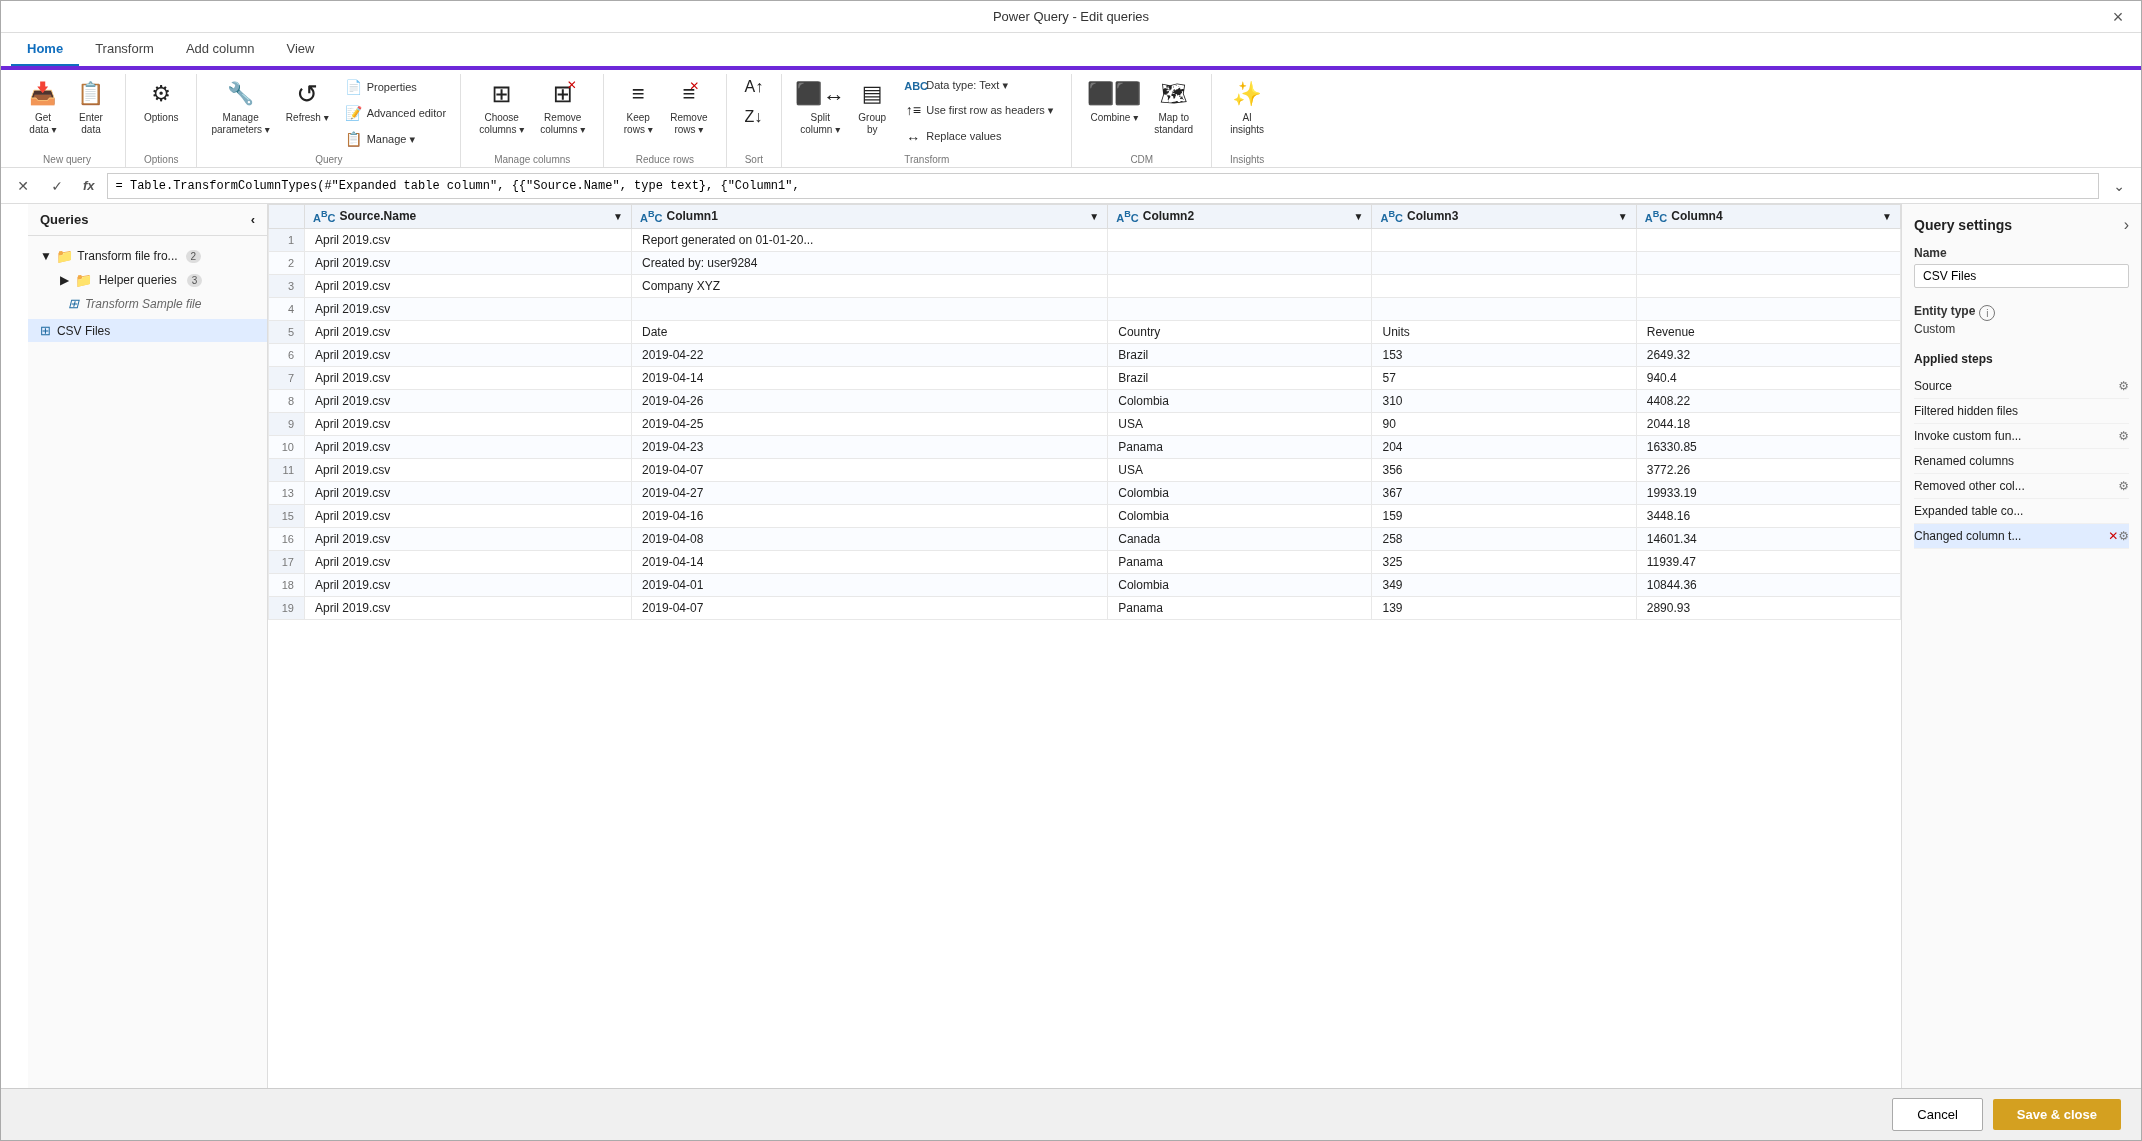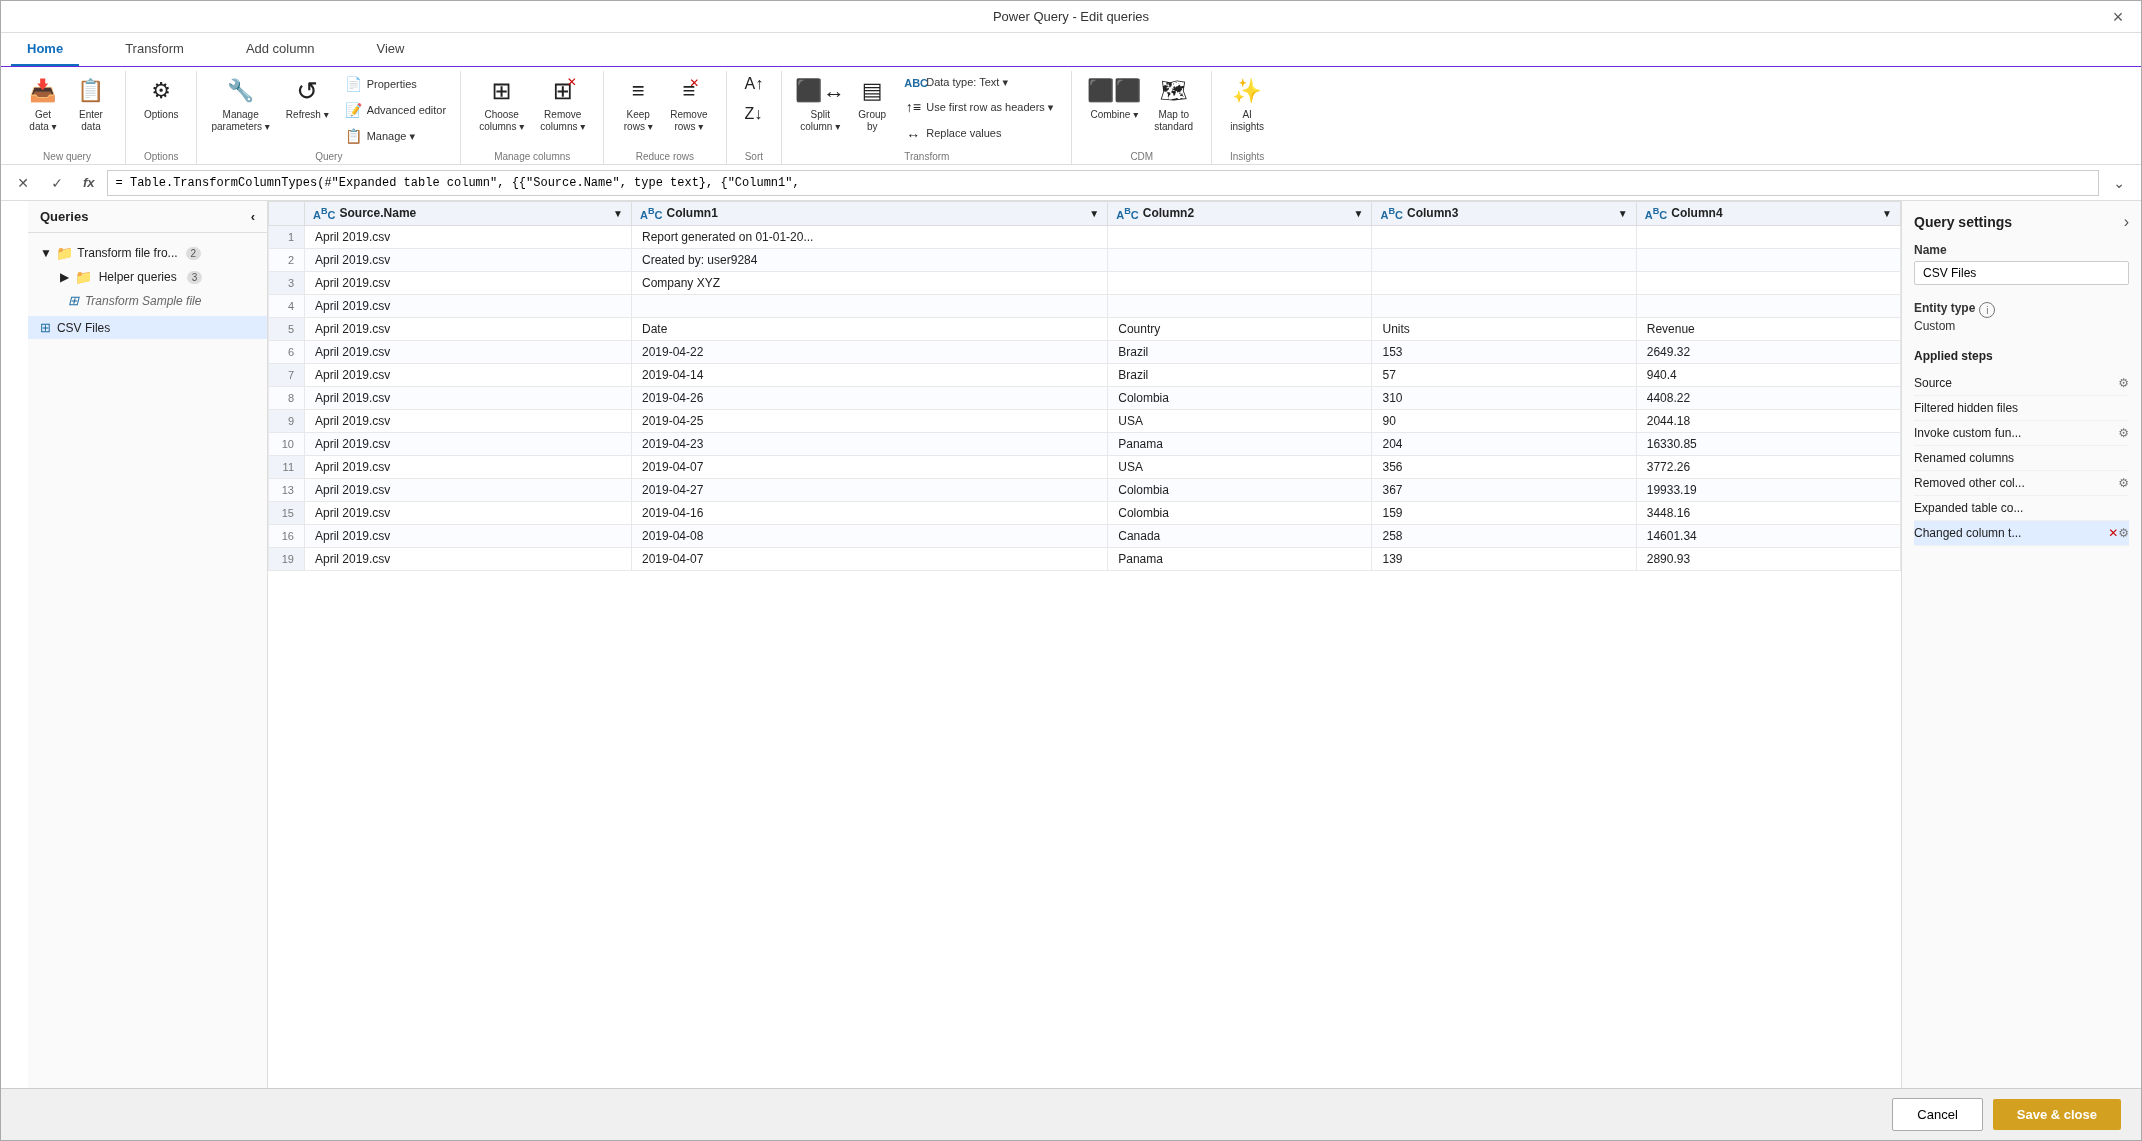--- a/index.html
+++ b/index.html
@@ -14,7 +14,7 @@
 
     
     .ribbon { background: #fff; border-bottom: 1px solid #ddd; }
-    .ribbon-tabs { display: flex; padding: 0 10px; border-bottom: 1px solid #6d28d9; gap: 30px; }
+    .ribbon-tabs { display: flex; padding: 0 10px; border-bottom: 4px solid #6d28d9; }
     .ribbon-tab { padding: 8px 16px; font-size: 13px; cursor: pointer; border-bottom: 2px solid transparent; color: #444; }
     .ribbon-tab.active { border-bottom: 2px solid #106ebe; color: #106ebe; font-weight: 600; }
 

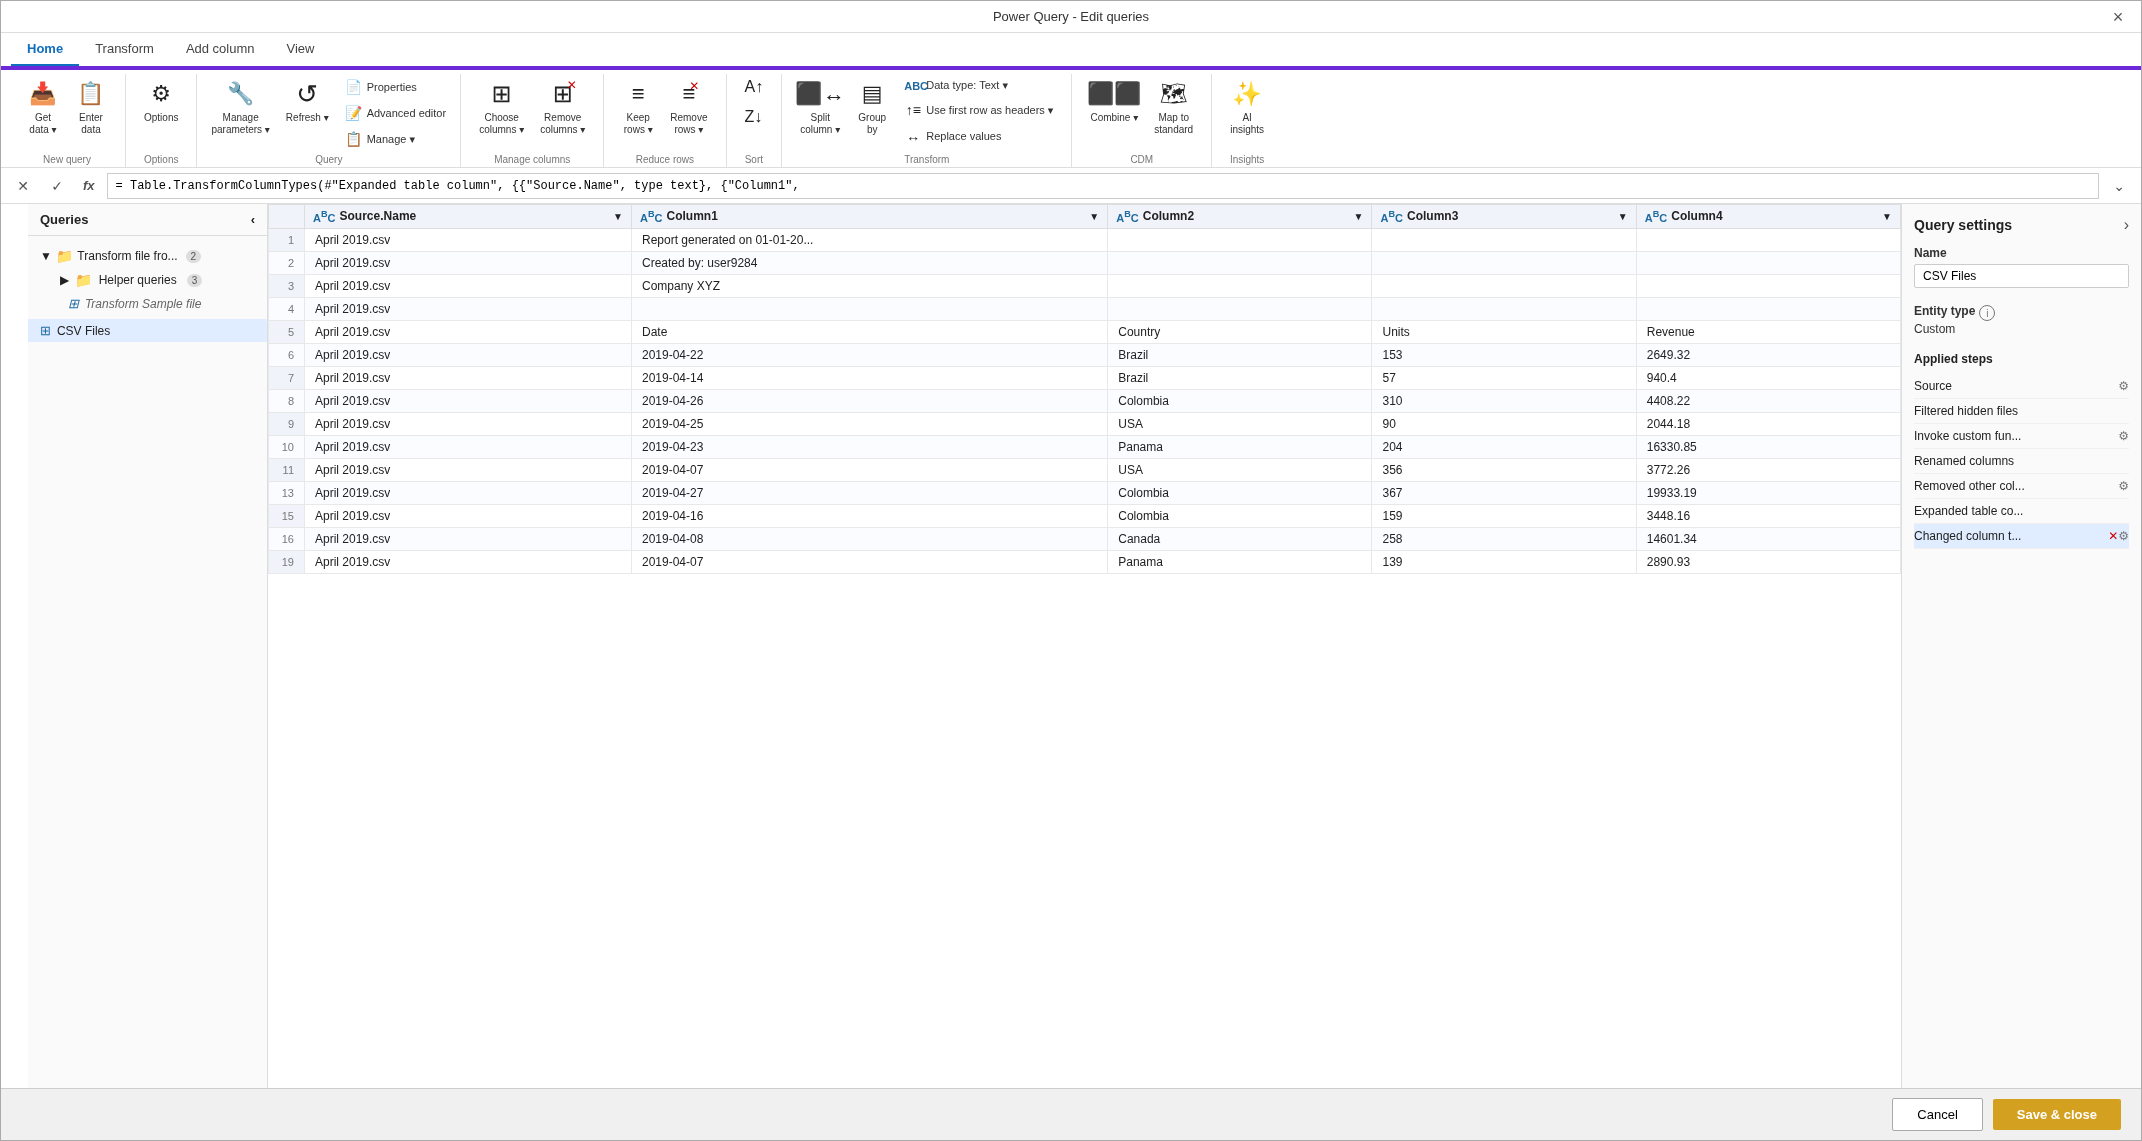--- a/index.html
+++ b/index.html
@@ -475,6 +475,14 @@
       <td>14601.34</td>
     </tr>
               <tr>
+      <td class="row-num">17</td>
+      <td>April 2019.csv</td>
+      <td>2019-04-14</td>
+      <td>Panama</td>
+      <td>325</td>
+      <td>11939.47</td>
+    </tr>
+              <tr>
       <td class="row-num">19</td>
       <td>April 2019.csv</td>
       <td>2019-04-07</td>

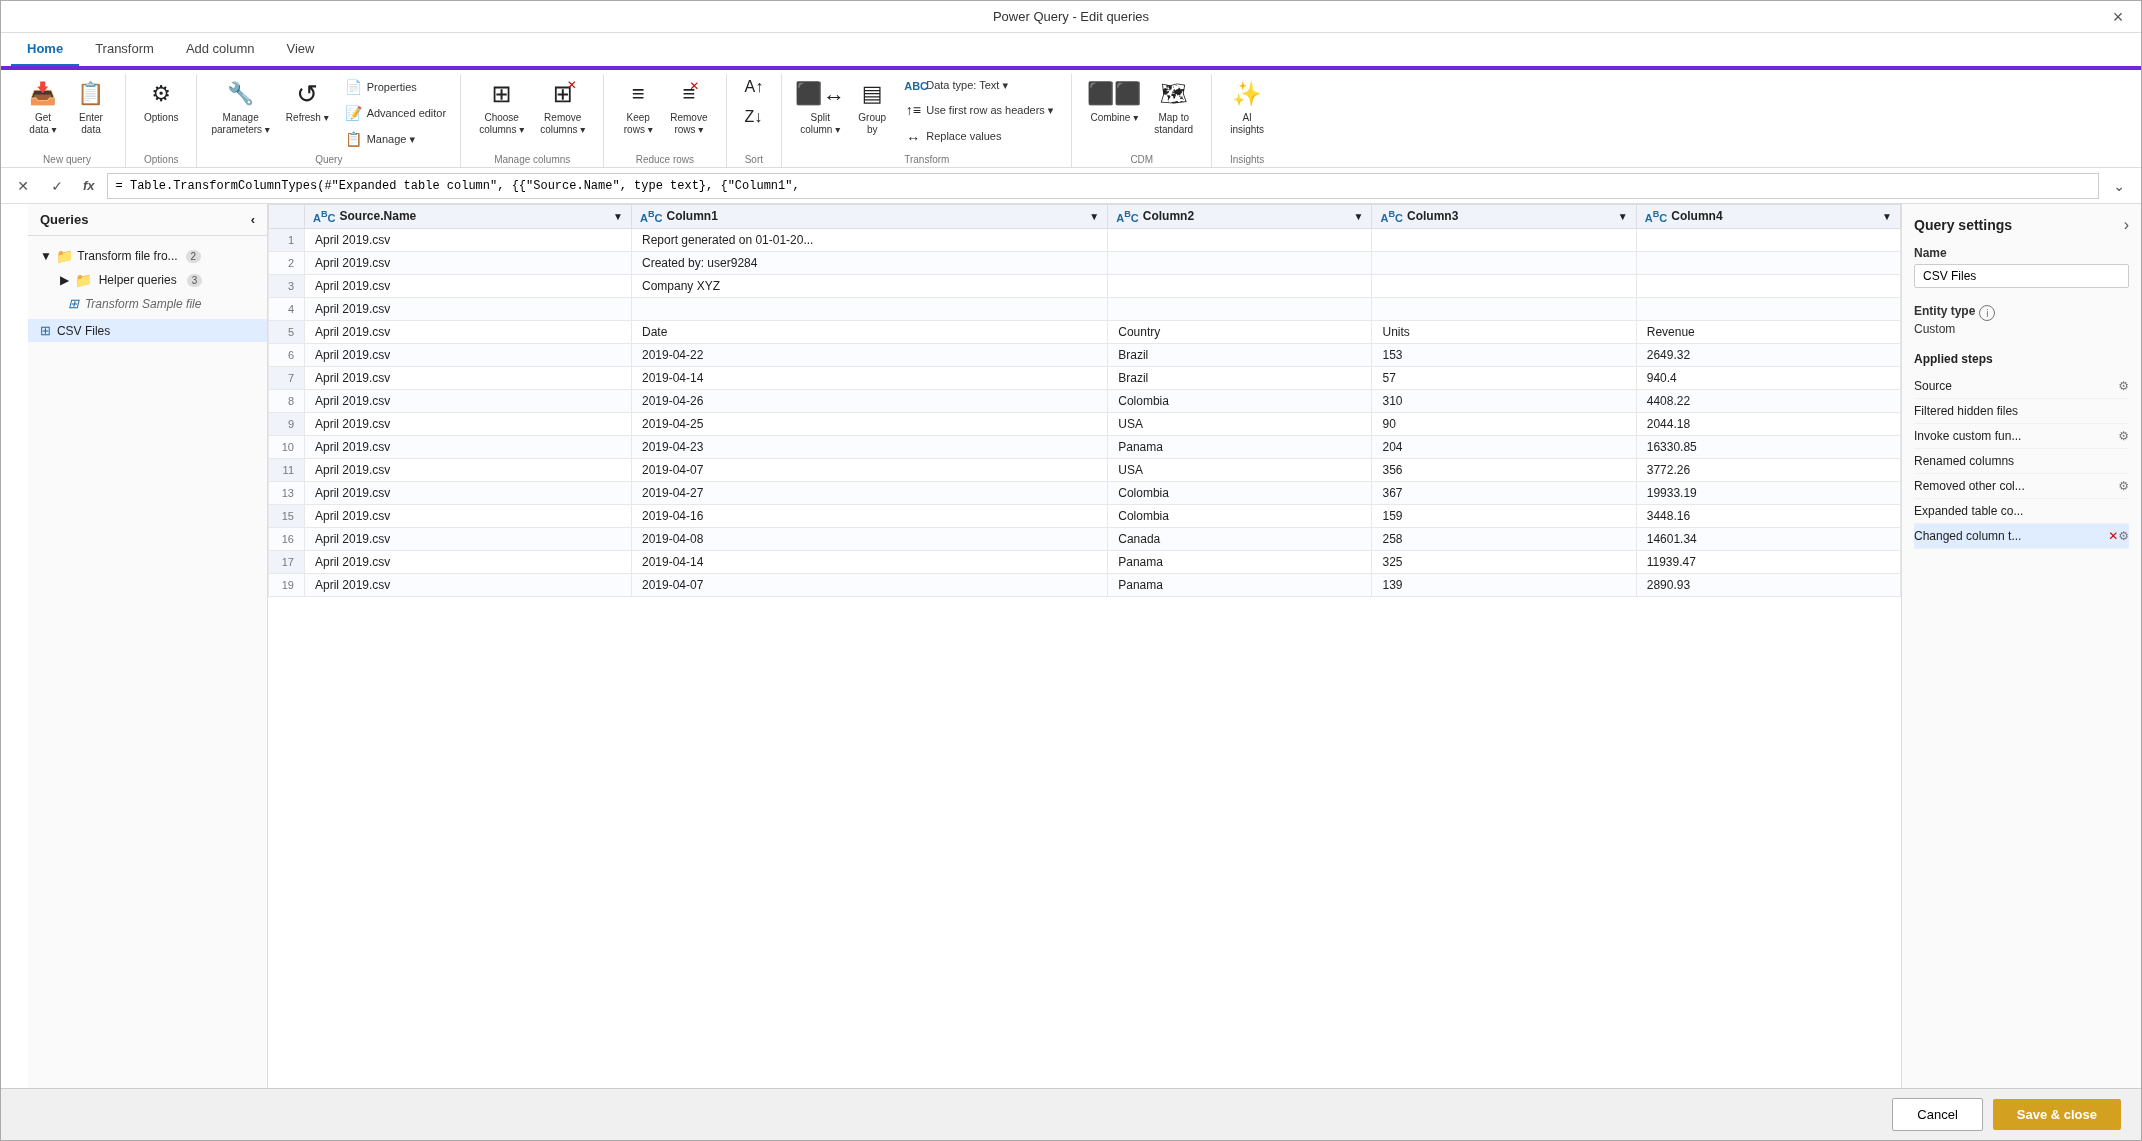--- a/index.html
+++ b/index.html
@@ -483,6 +483,14 @@
       <td>11939.47</td>
     </tr>
               <tr>
+      <td class="row-num">18</td>
+      <td>April 2019.csv</td>
+      <td>2019-04-01</td>
+      <td>Colombia</td>
+      <td>349</td>
+      <td>10844.36</td>
+    </tr>
+              <tr>
       <td class="row-num">19</td>
       <td>April 2019.csv</td>
       <td>2019-04-07</td>

